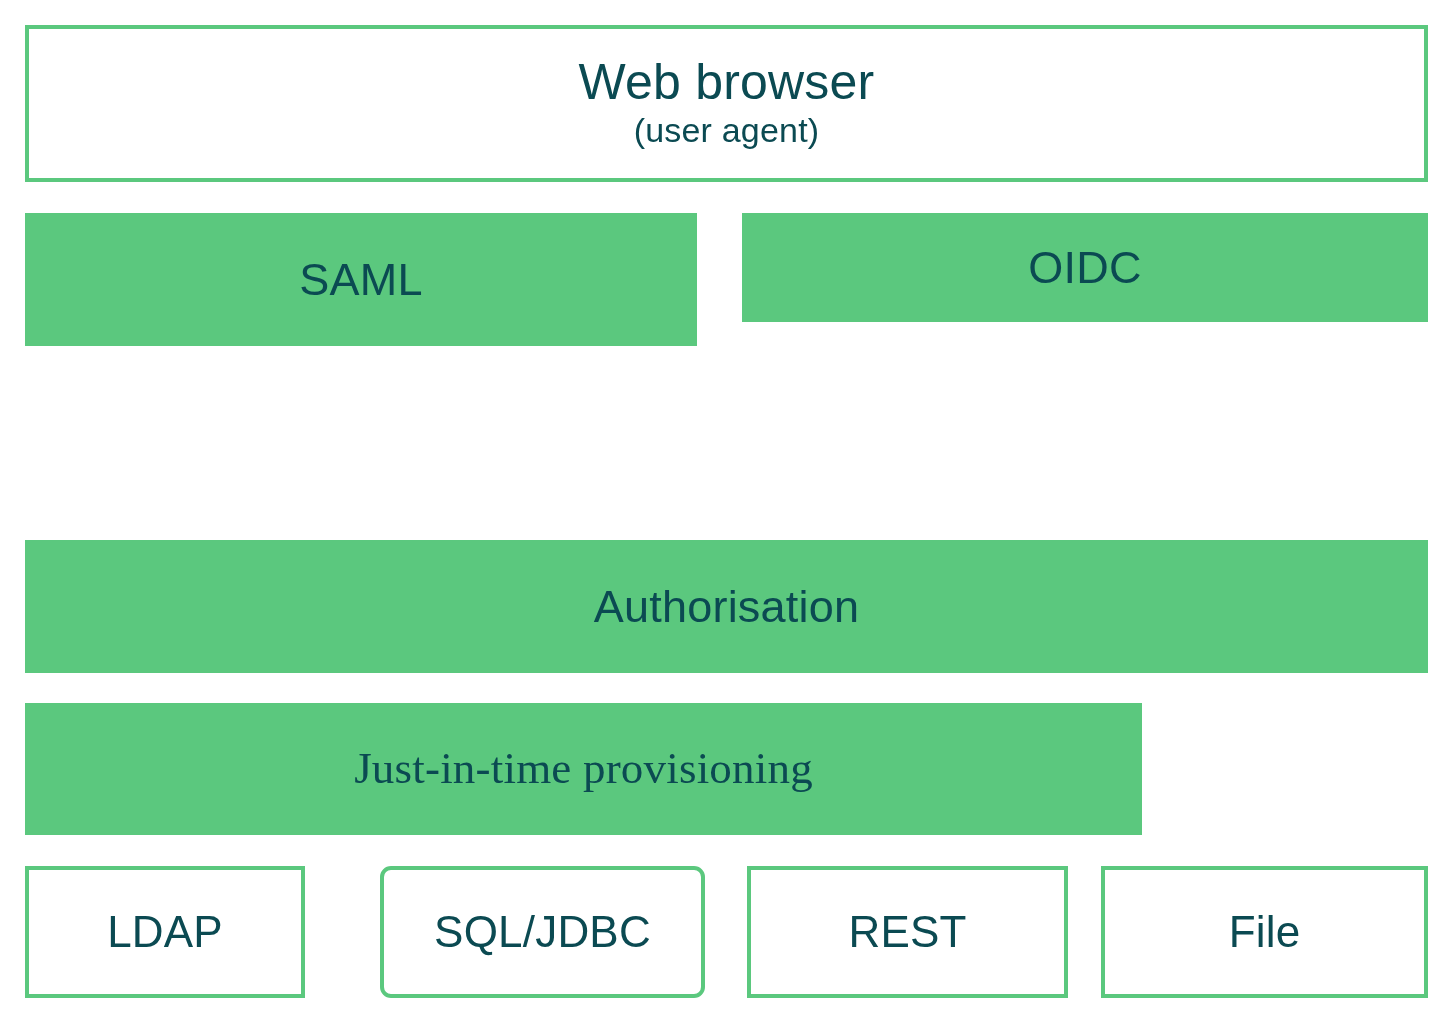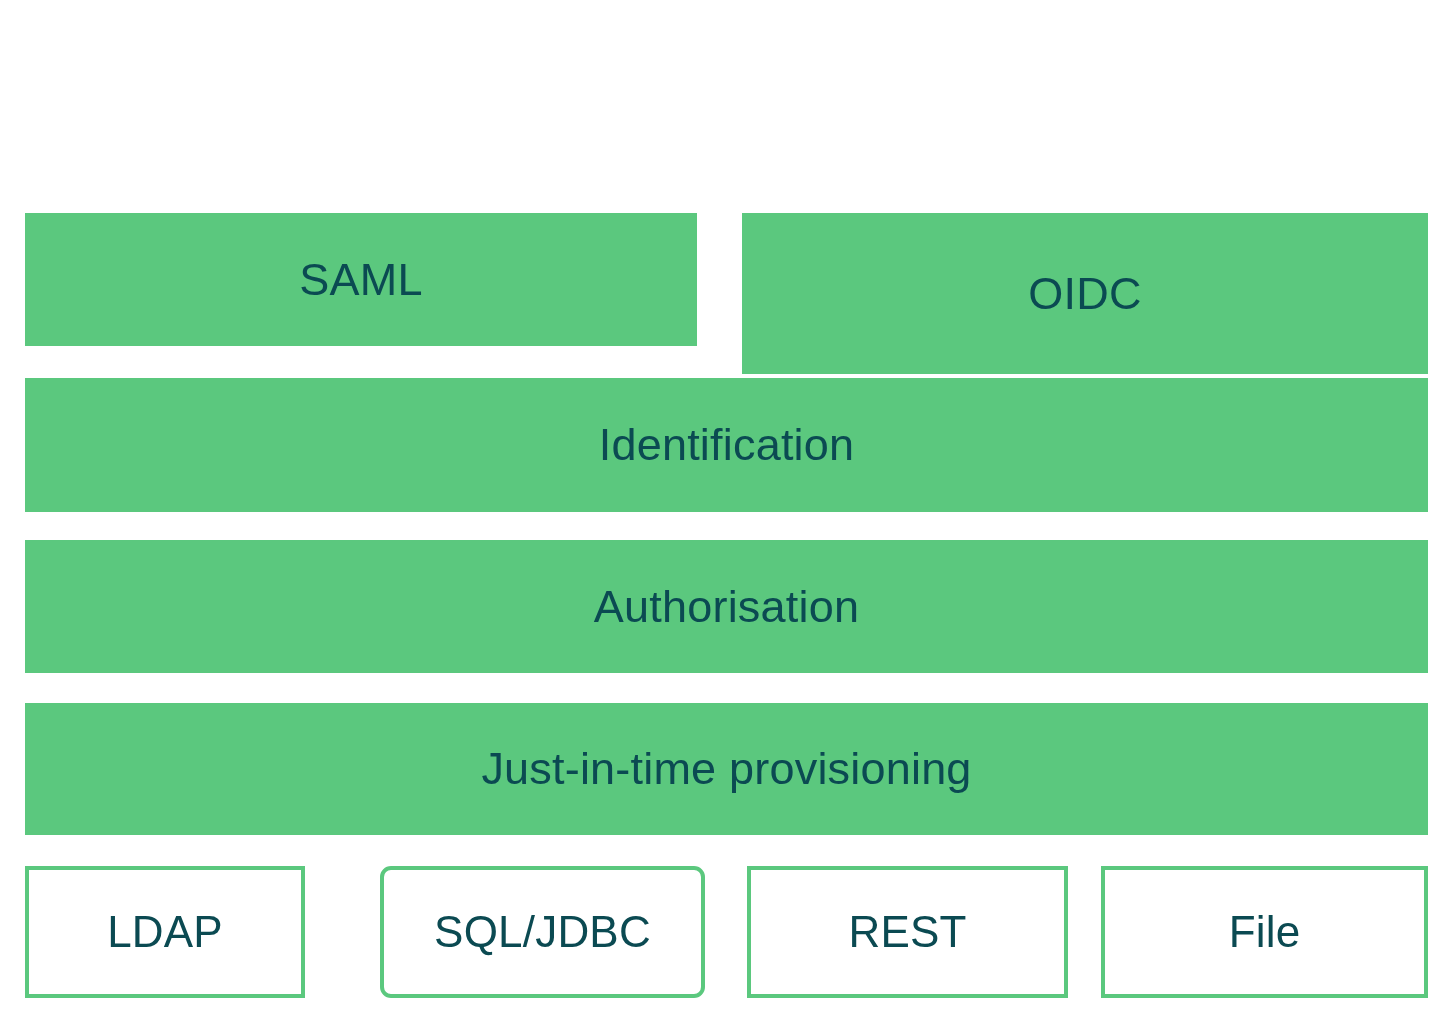--- a/index.html
+++ b/index.html
@@ -119,6 +119,10 @@
 
 <div id="diagram">
 
+  <div class="box outlined r-browser">
+    <span class="title">Web browser</span>
+    <span class="subtitle">(user agent)</span>
+  </div>
 
   <div class="box filled r-saml">
     <span class="label">SAML</span>

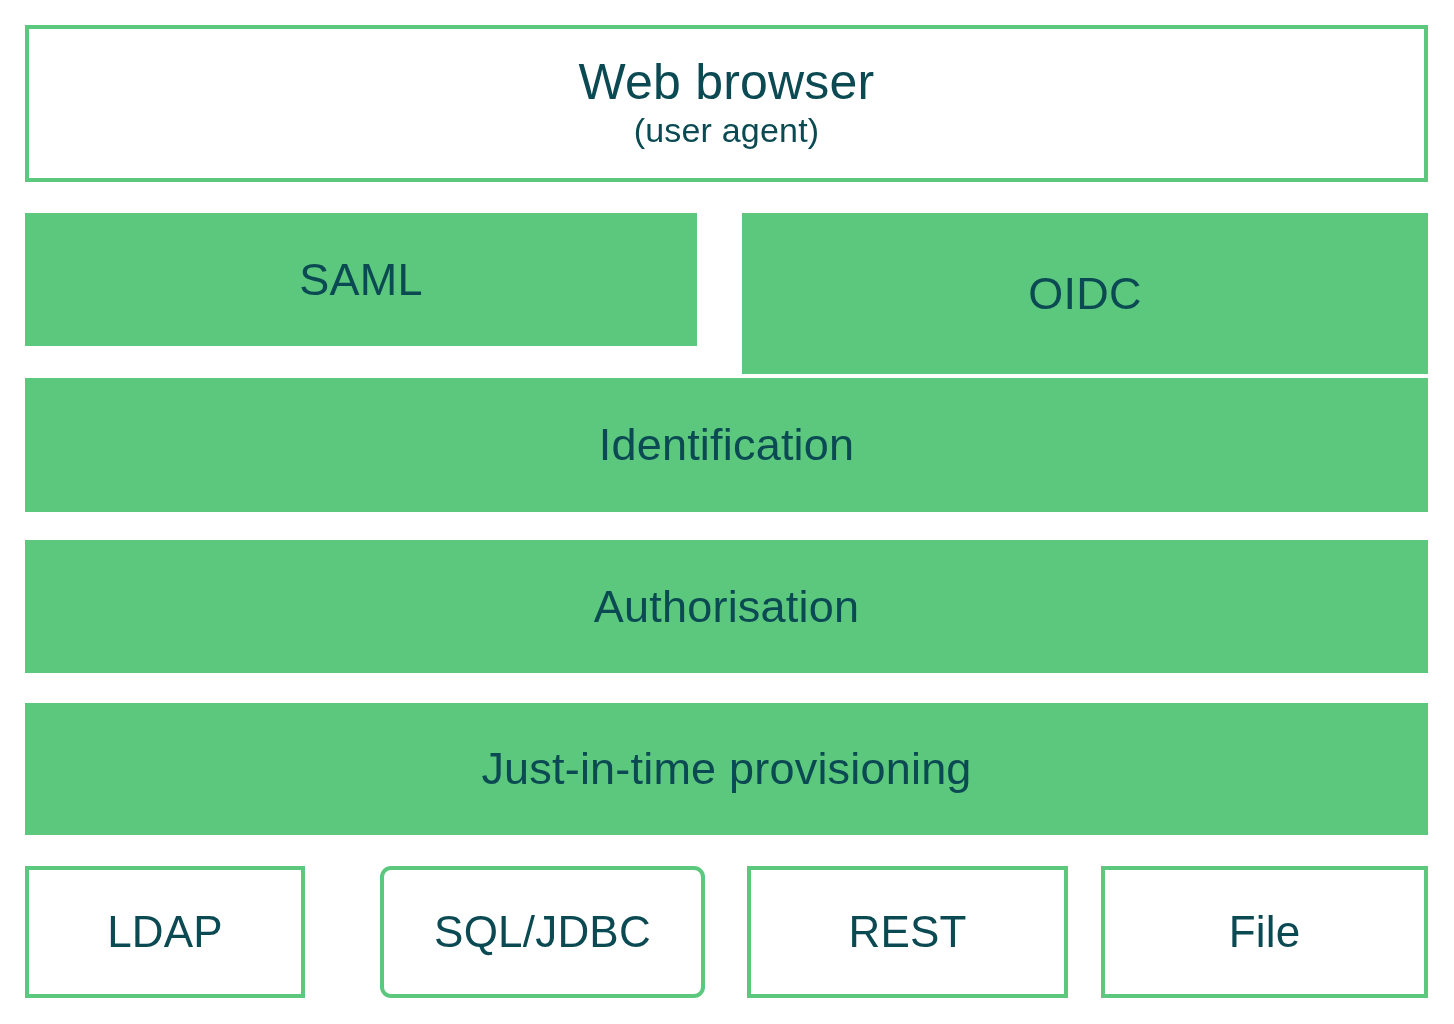--- a/index.html
+++ b/index.html
@@ -68,7 +68,7 @@
   }
   .r-oidc {
     left: 742px; top: 213px;
-    width: 686px; height: 161px;
+    width: 686px; height: 109px;
   }
   .r-saml .label, .r-oidc .label { font-size: 45px; }
 

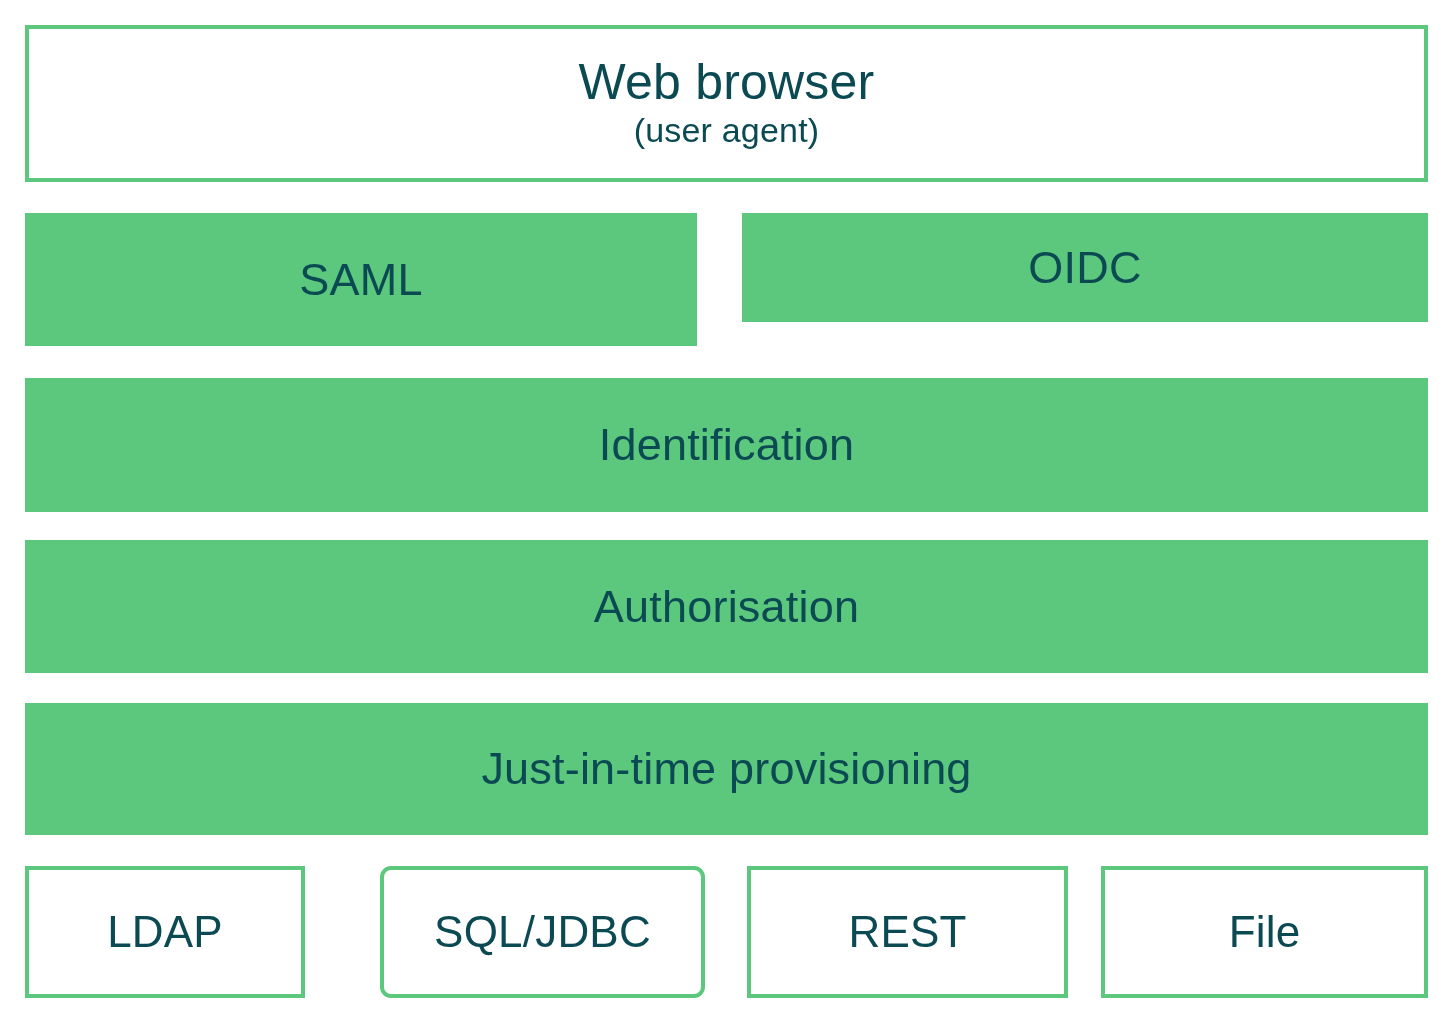--- a/index.html
+++ b/index.html
@@ -131,9 +131,6 @@
     <span class="label">OIDC</span>
   </div>
 
-  <div class="box filled r-identification">
-    <span class="label">Identification</span>
-  </div>
 
   <div class="box filled r-authorisation">
     <span class="label">Authorisation</span>

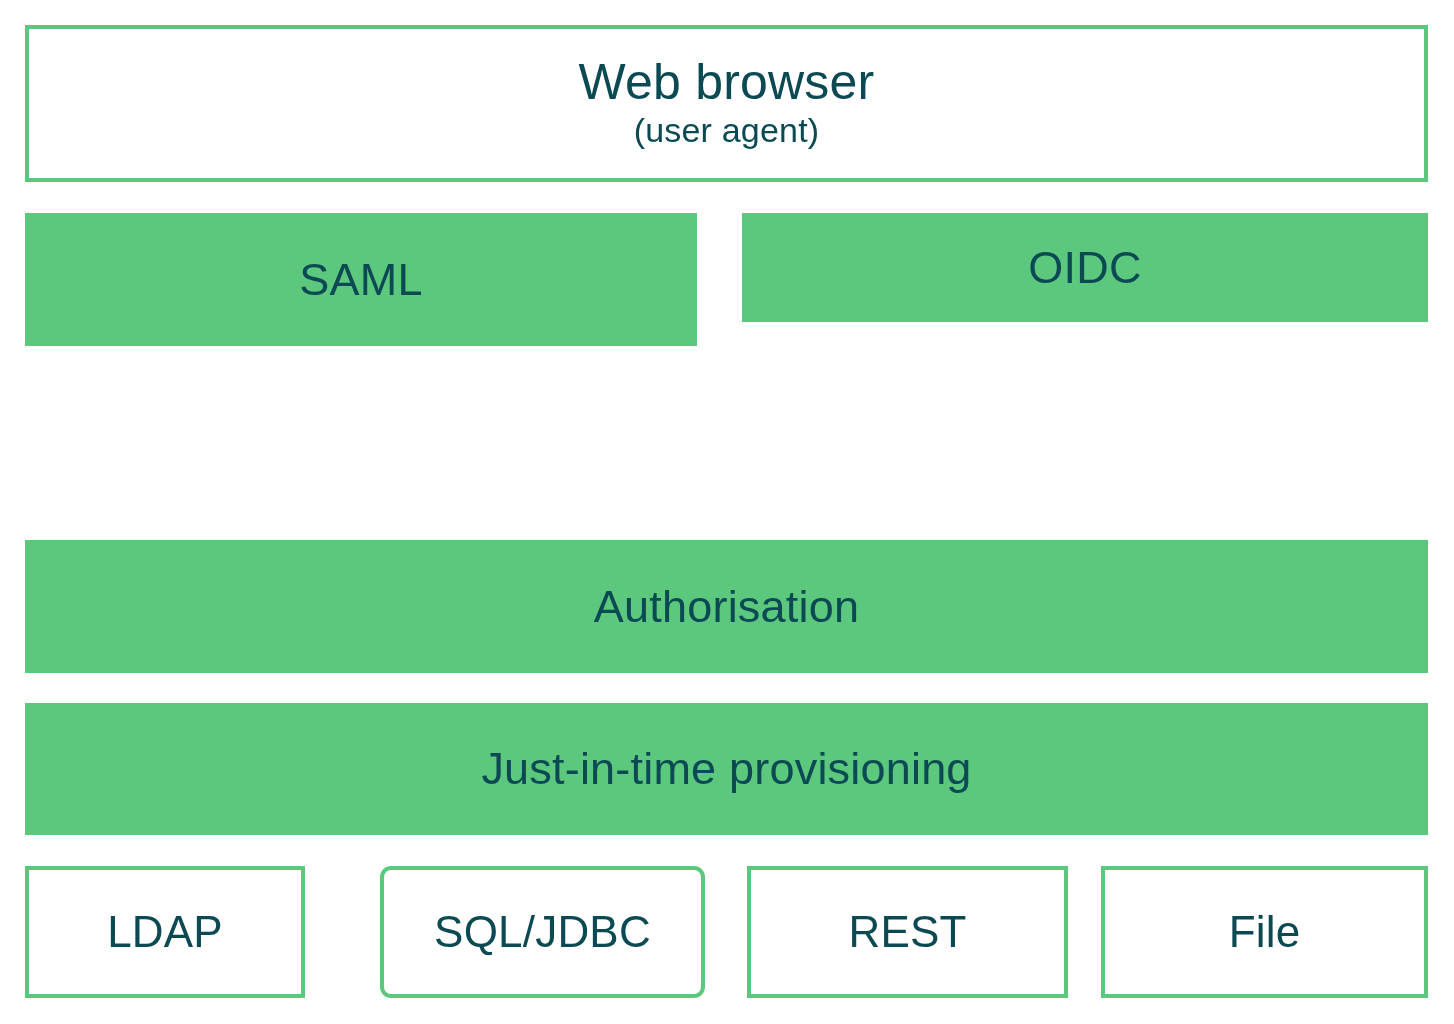--- a/index.html
+++ b/index.html
@@ -82,7 +82,7 @@
   }
   .r-jit {
     left: 25px; top: 703px;
-    width: 1403px; height: 132px;
+    width: 1117px; height: 132px; font-family: Liberation Serif, serif;
   }
   .r-identification .label,
   .r-authorisation .label,

